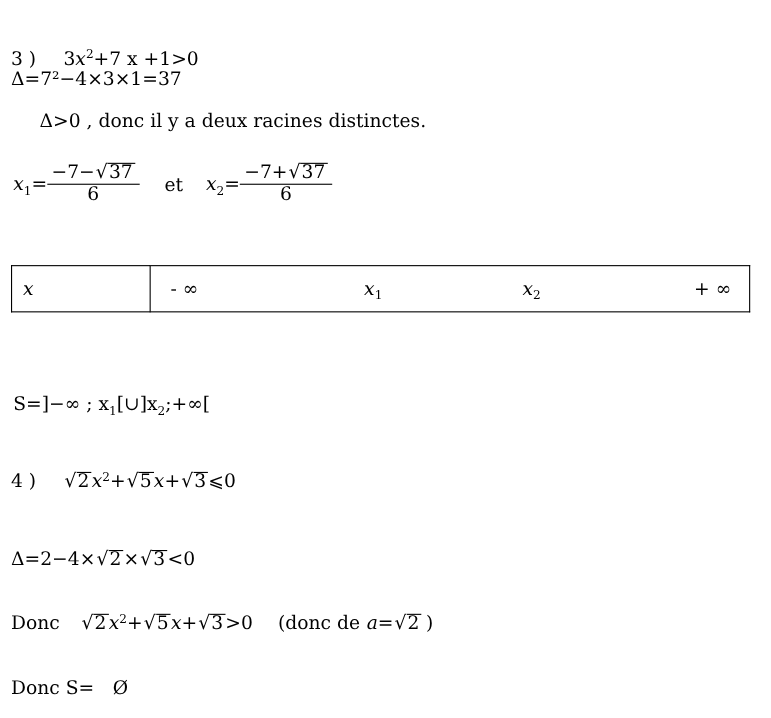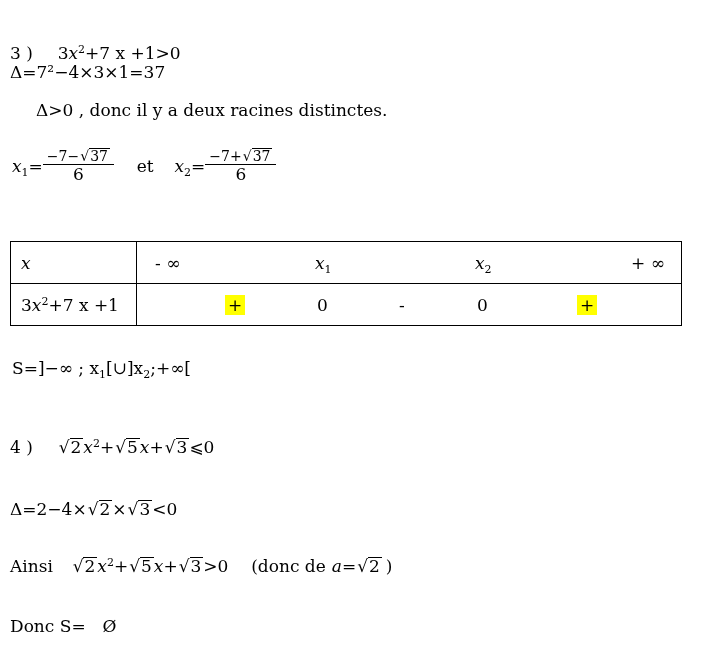--- a/index.html
+++ b/index.html
@@ -37,7 +37,7 @@
     display: block;
     padding: 0 4px 1px 4px;
     border-bottom: 1.3px solid #000;
-    font-size: 14px;
+    font-size: 17px;
   }
   .frac .den {
     display: block;

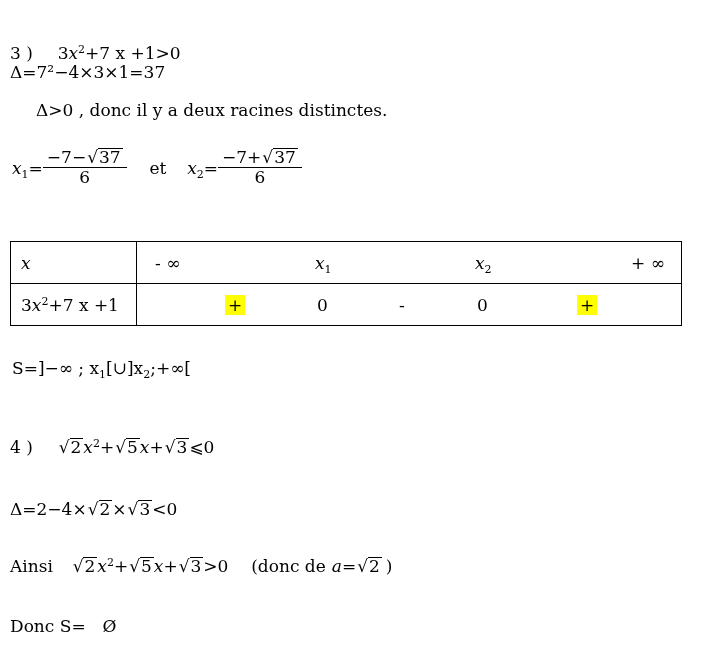--- a/index.html
+++ b/index.html
@@ -133,7 +133,7 @@
       <td style="height:41px; position:relative;">
         <div class="row-inner">
           <span class="hdr-mark" style="left:18px; top:11px;">- ∞</span>
-          <span class="hdr-mark" style="left:178px; top:11px;"><i>x</i><span class="sub">1</span></span>
+          <span class="hdr-mark" style="left:194px; top:11px;"><i>x</i><span class="sub">1</span></span>
           <span class="hdr-mark" style="left:338px; top:11px;"><i>x</i><span class="sub">2</span></span>
           <span class="hdr-mark" style="left:494px; top:11px;">+ ∞</span>
         </div>

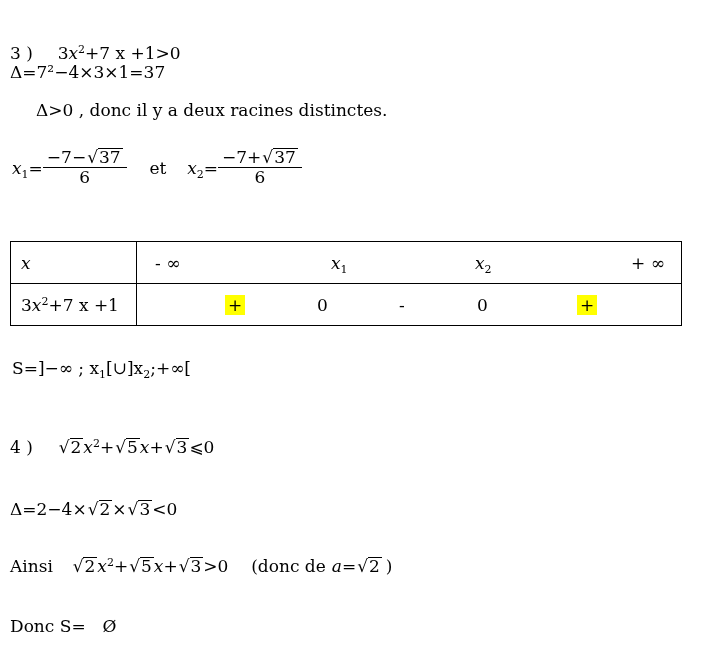--- a/index.html
+++ b/index.html
@@ -139,20 +139,6 @@
         </div>
       </td>
     </tr>
-    <tr>
-      <td style="height:41px;">
-        <span class="cell-pad"><span>3</span><i>x</i><span class="sup">2</span><span>+7 x +1</span></span>
-      </td>
-      <td style="height:41px; position:relative;">
-        <div class="row-inner">
-          <span class="mark" style="left:88px; top:11px;"><span class="hl">+</span></span>
-          <span class="mark" style="left:180px; top:11px;">0</span>
-          <span class="mark" style="left:262px; top:11px;">-</span>
-          <span class="mark" style="left:340px; top:11px;">0</span>
-          <span class="mark" style="left:440px; top:11px;"><span class="hl">+</span></span>
-        </div>
-      </td>
-    </tr>
   </tbody>
     </table>
 

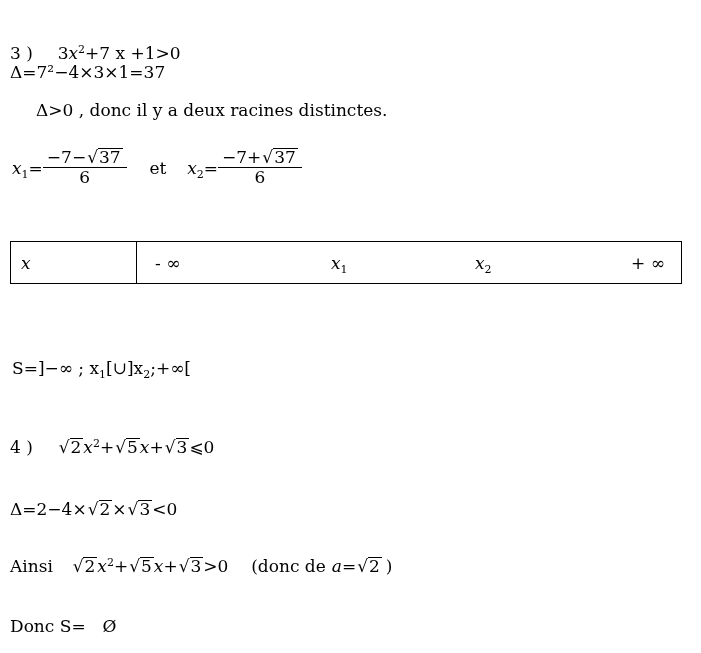--- a/index.html
+++ b/index.html
@@ -146,7 +146,7 @@
     <span>S=]−∞ ; x</span><span class="sub">1</span><span>[∪]x</span><span class="sub">2</span><span>;+∞[</span>
   </div>
 
-  <div class="line" style="left:10px; top:438px;">
+  <div class="line" style="left:10px; top:428px;">
     <span>4 )</span>
     <span style="display:inline-block; width:14px;"></span>
     <span><span class="rad">√<span class="radicand">2</span></span><i>x</i><span class="sup">2</span><span>+</span><span class="rad">√<span class="radicand">5</span></span><i>x</i><span>+</span><span class="rad">√<span class="radicand">3</span></span><span>⩽0</span></span>

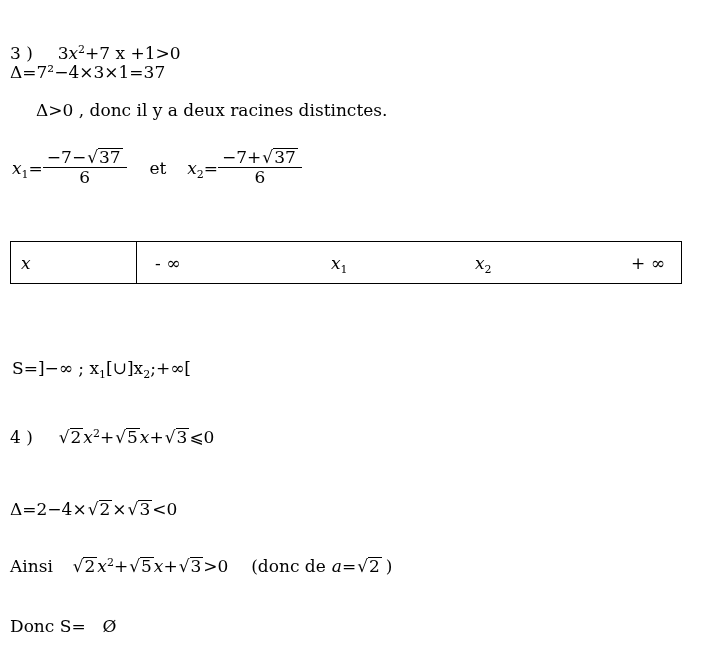--- a/index.html
+++ b/index.html
@@ -157,7 +157,7 @@
   </div>
 
   <div class="line" style="left:10px; top:557px;">
-    <span>Ainsi</span>
+    <span>Donc</span>
     <span style="display:inline-block; width:8px;"></span>
     <span class="rad">√<span class="radicand">2</span></span><i>x</i><span class="sup">2</span><span>+</span><span class="rad">√<span class="radicand">5</span></span><i>x</i><span>+</span><span class="rad">√<span class="radicand">3</span></span><span>&gt;0</span>
     <span style="display:inline-block; width:12px;"></span>

